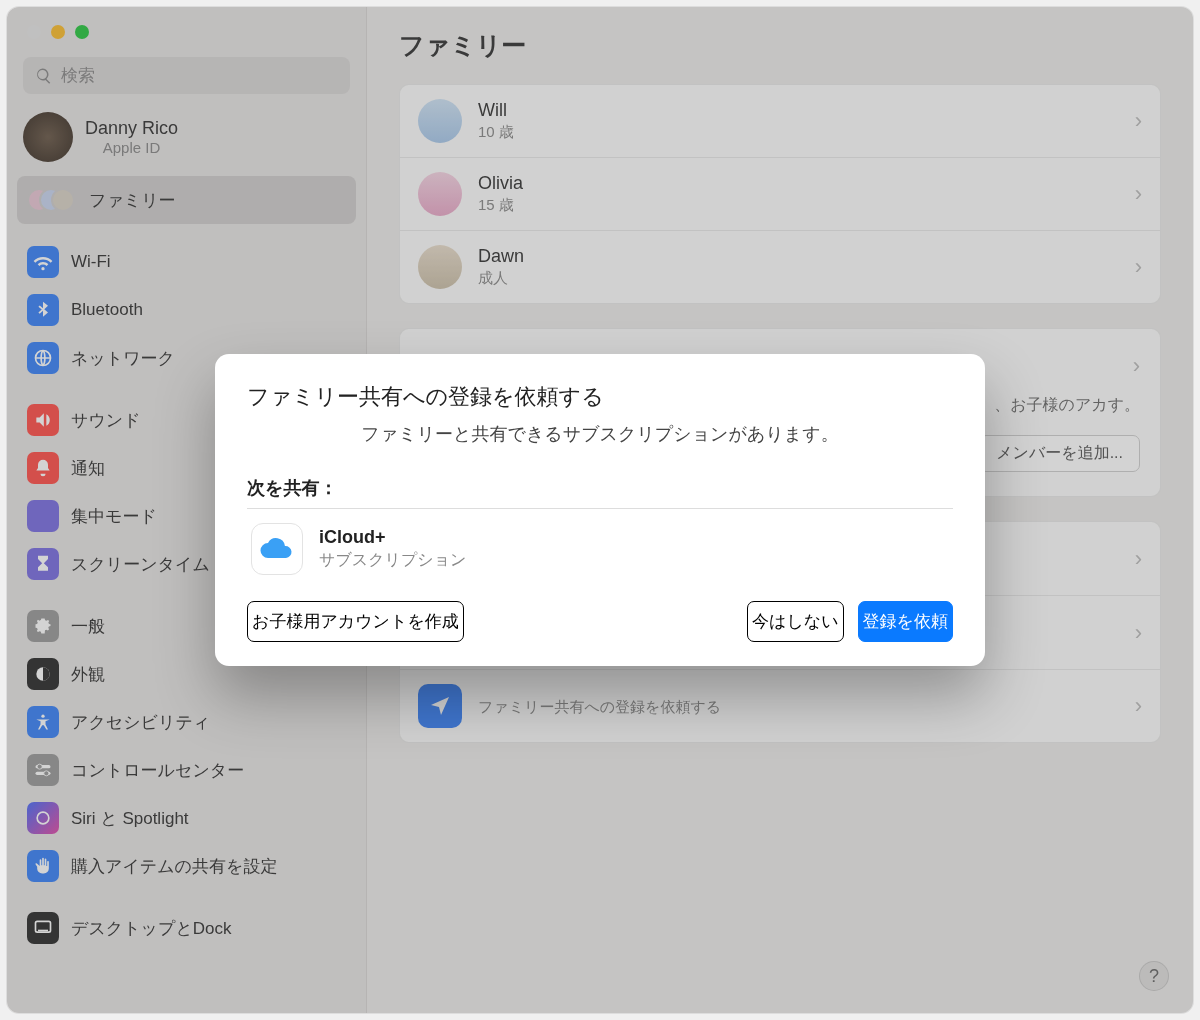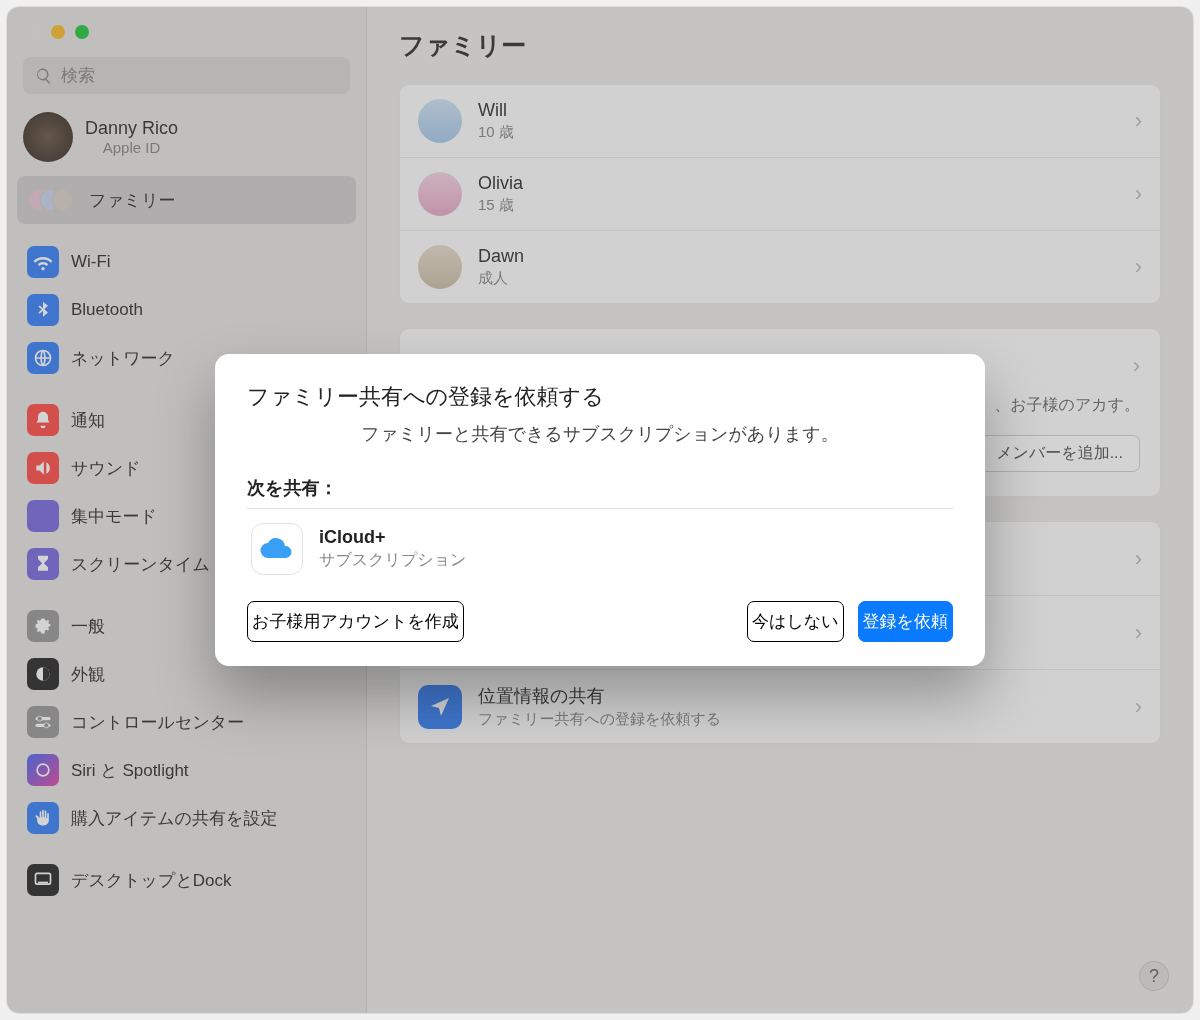--- a/index.html
+++ b/index.html
@@ -217,18 +217,18 @@
       <div class="side-item">
         <div class="side-icon" style="background:#ff4f4a">
             <svg viewBox="0 0 24 24">
+              <path d="M4 9h4l5-5v16l-5-5H4V9zm12 0a4 4 0 010 6V9zm0-4a8 8 0 010 14V5z"></path>
+            </svg>
+          </div>
+        <span>サウンド</span>
+      </div>
+      <div class="side-item">
+        <div class="side-icon" style="background:#ff4f4a">
+            <svg viewBox="0 0 24 24">
               <path d="M12 2a6 6 0 016 6v4l2 3H4l2-3V8a6 6 0 016-6zm0 20a3 3 0 003-3H9a3 3 0 003 3z"></path>
             </svg>
           </div>
         <span>通知</span>
-      </div>
-      <div class="side-item">
-        <div class="side-icon" style="background:#ff4f4a">
-            <svg viewBox="0 0 24 24">
-              <path d="M4 9h4l5-5v16l-5-5H4V9zm12 0a4 4 0 010 6V9zm0-4a8 8 0 010 14V5z"></path>
-            </svg>
-          </div>
-        <span>サウンド</span>
       </div>
       <div class="side-item">
         <div class="side-icon" style="background:#7a6ee0">

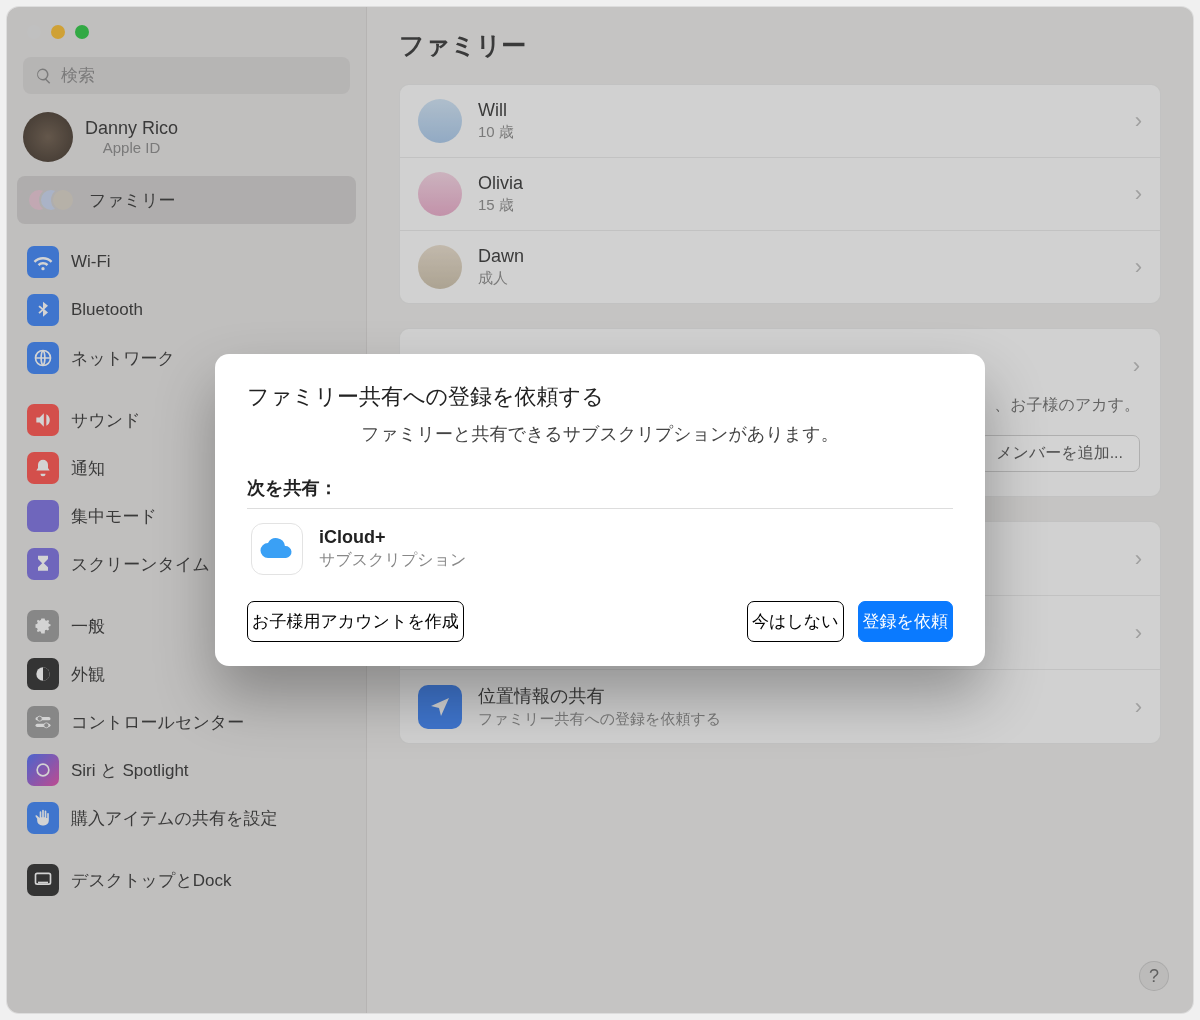--- a/index.html
+++ b/index.html
@@ -377,7 +377,6 @@
             </svg>
           </div>
         <div class="label">
-            <div class="n">位置情報の共有</div>
             <div class="s">ファミリー共有への登録を依頼する</div>
           </div>
         <div class="chev">›</div>

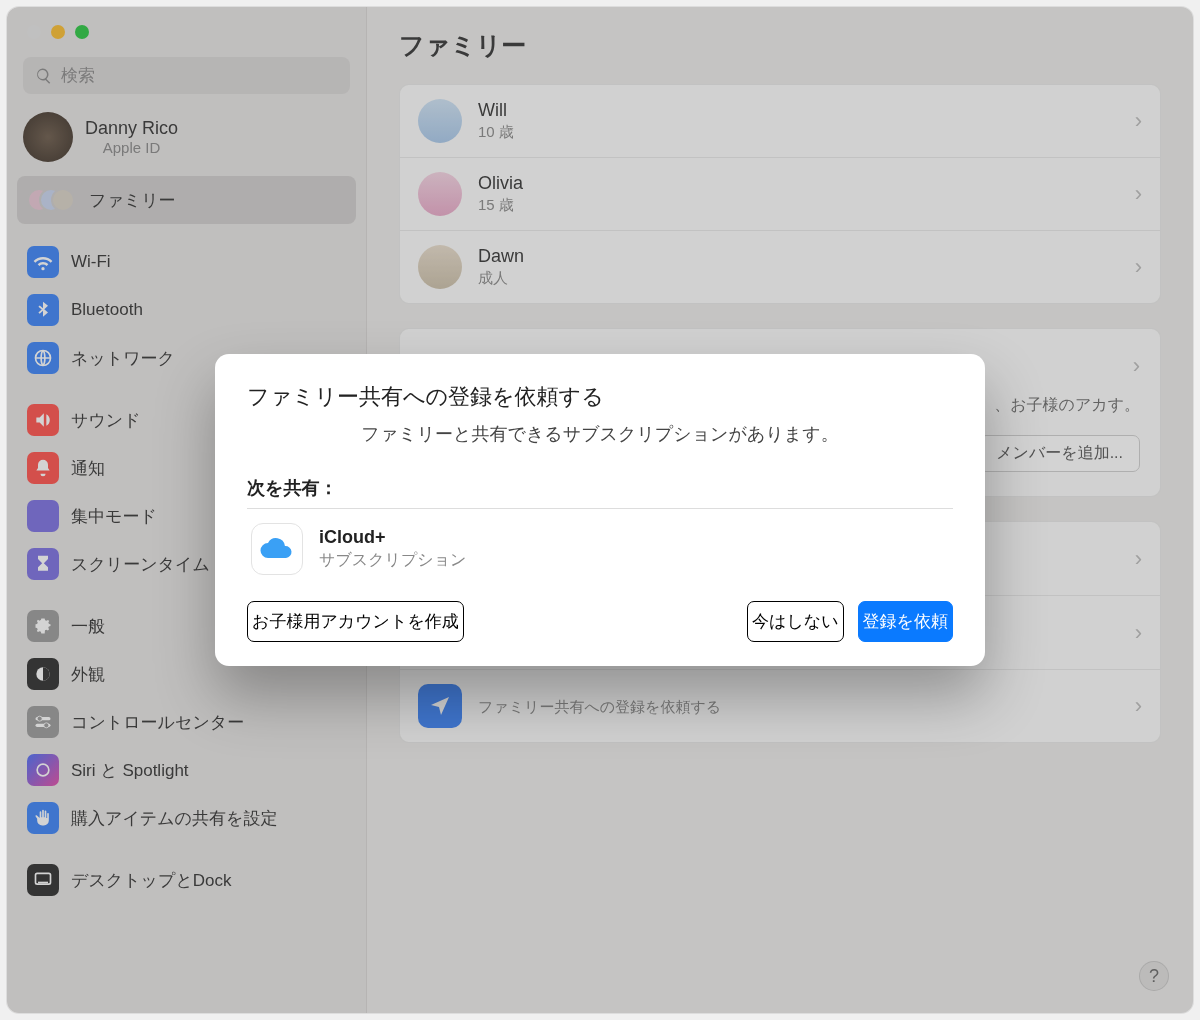--- a/index.html
+++ b/index.html
@@ -265,6 +265,15 @@
         <span>外観</span>
       </div>
       <div class="side-item">
+        <div class="side-icon" style="background:#3a82f7">
+            <svg viewBox="0 0 24 24">
+              <circle cx="12" cy="5" r="2"></circle>
+              <path d="M4 9h16l-5 2v4l3 6h-2l-3-5h-2l-3 5H6l3-6v-4L4 9z"></path>
+            </svg>
+          </div>
+        <span>アクセシビリティ</span>
+      </div>
+      <div class="side-item">
         <div class="side-icon" style="background:#9a9a9a">
             <svg viewBox="0 0 24 24">
               <rect x="3" y="6" width="18" height="4" rx="2"></rect>

